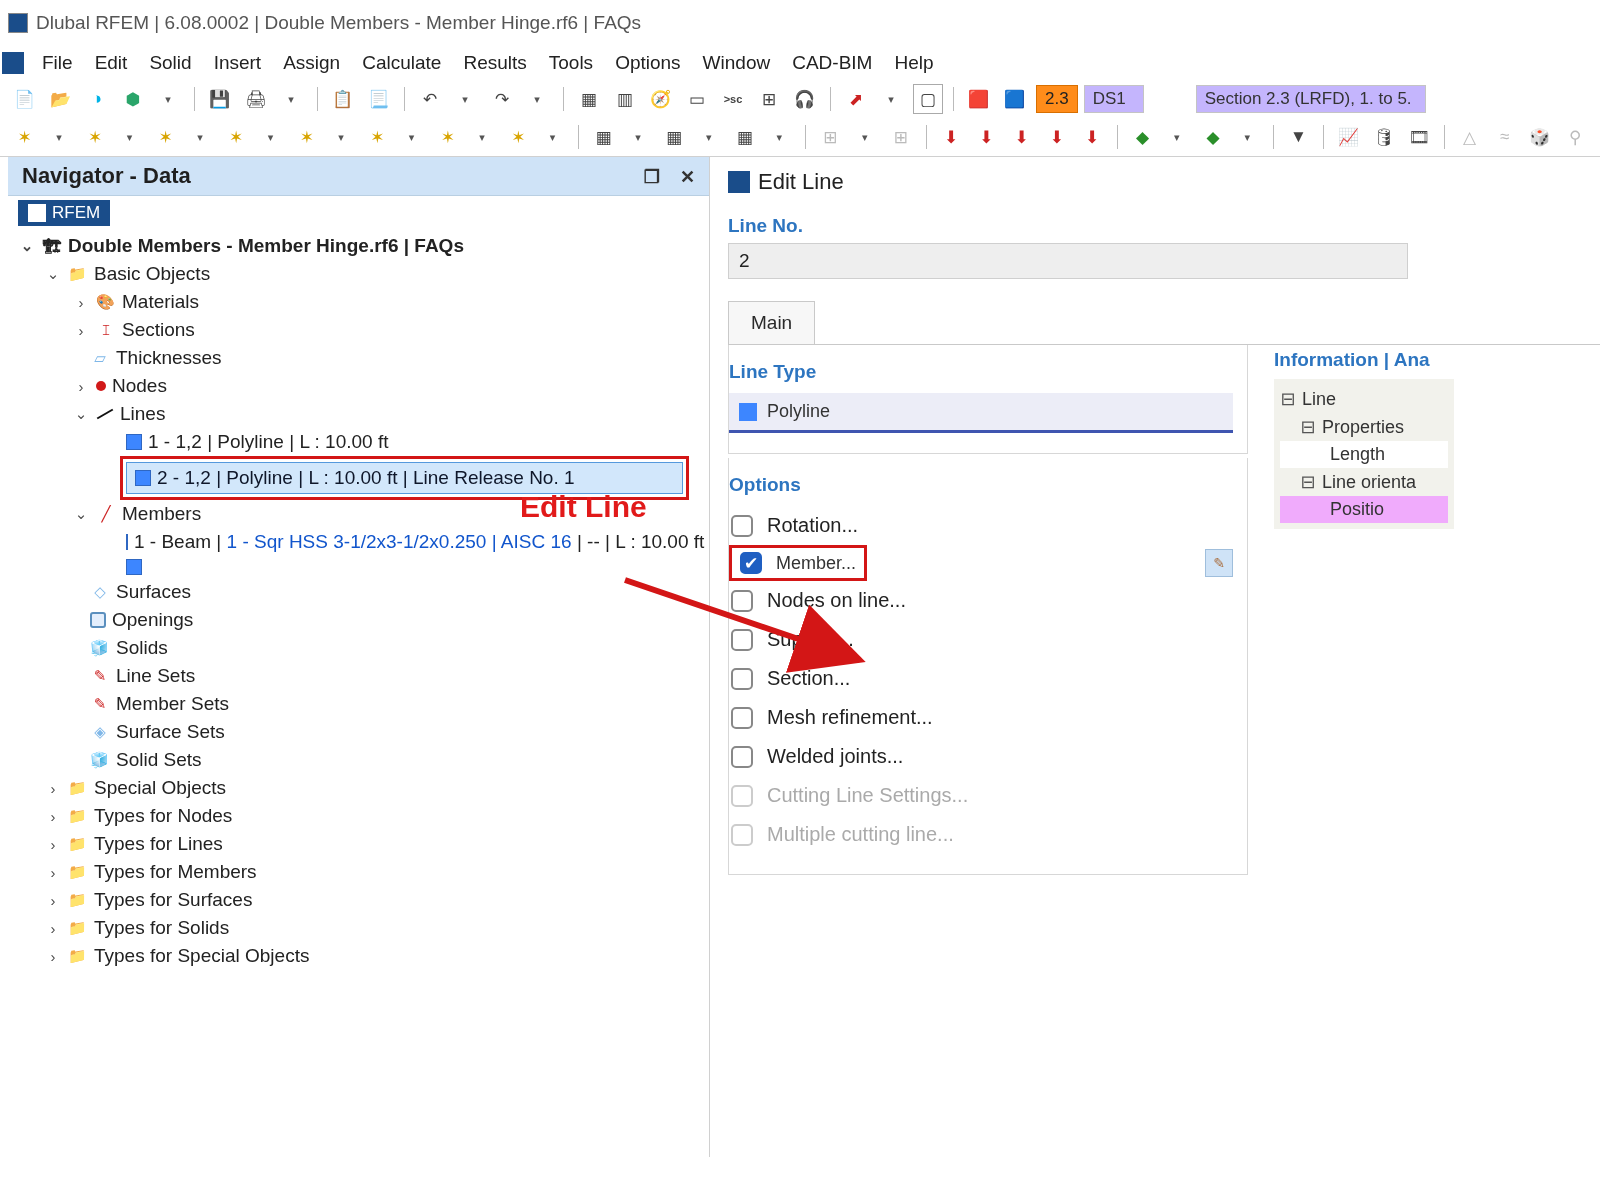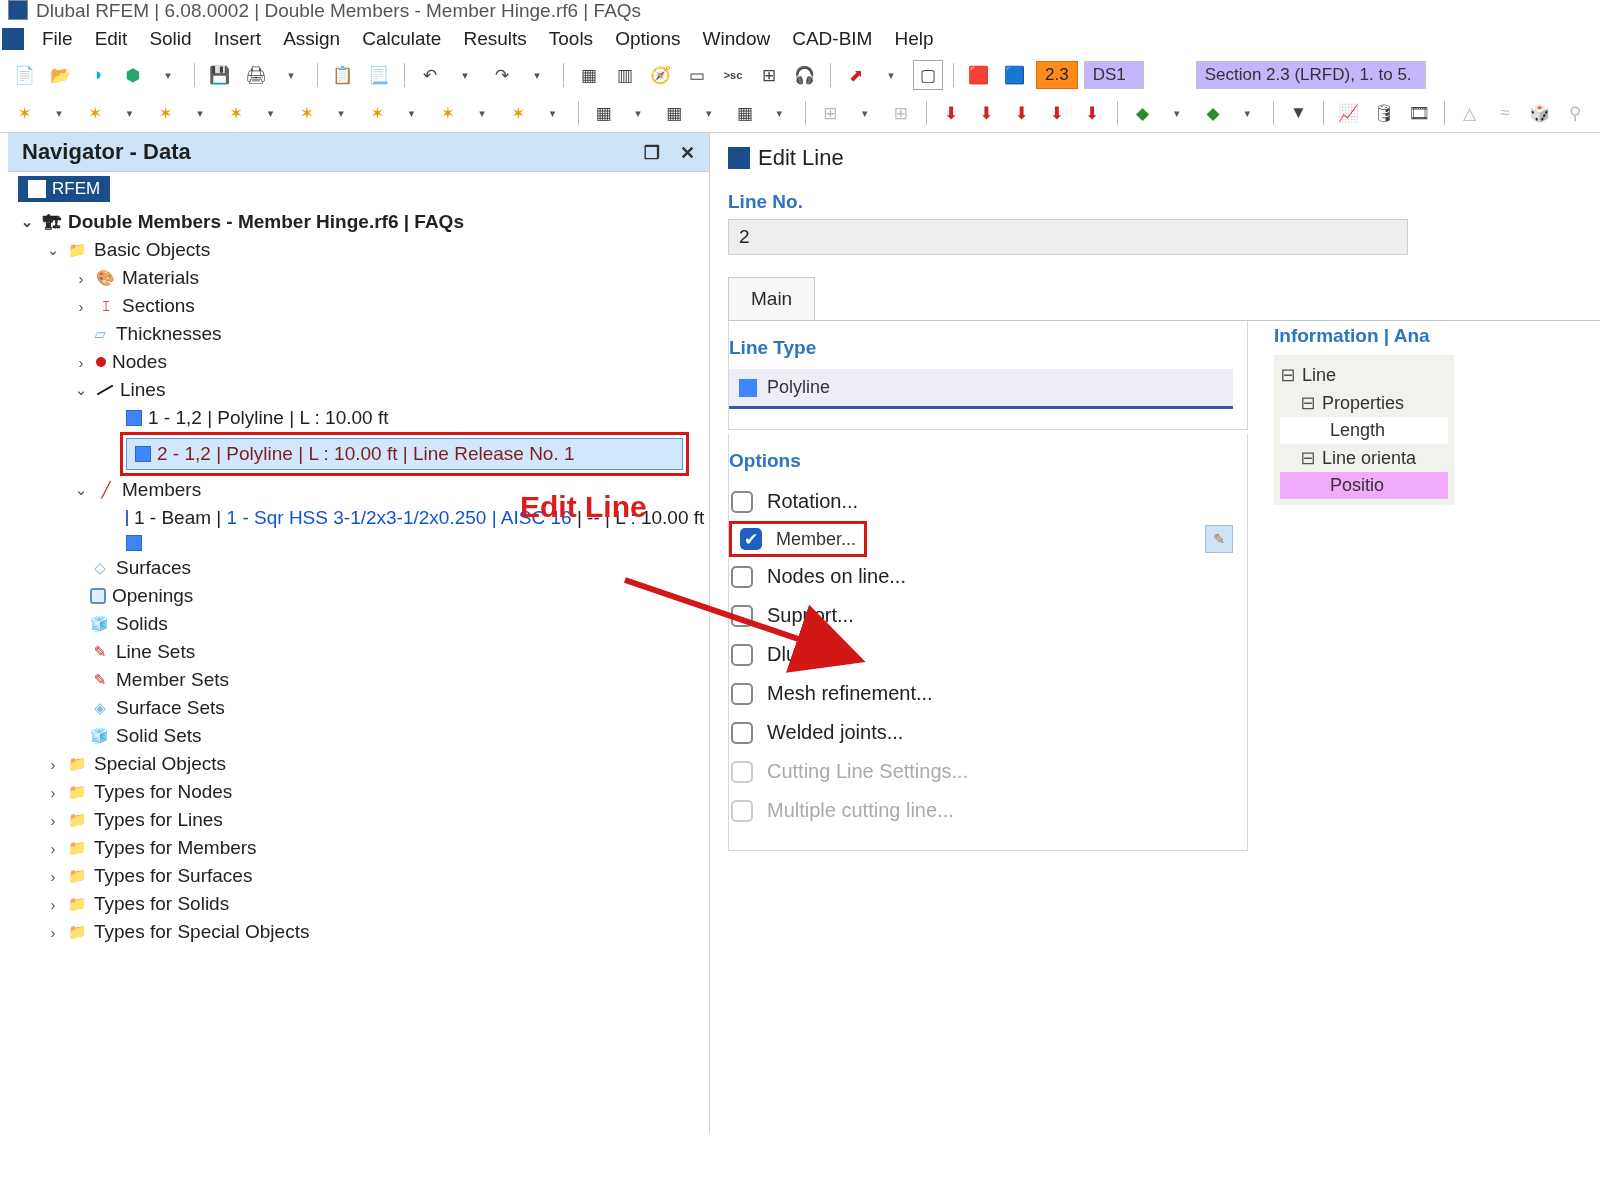--- a/index.html
+++ b/index.html
@@ -4,7 +4,7 @@
   <style>
     * { box-sizing: border-box; margin: 0; padding: 0; font-family: "Segoe UI", Tahoma, sans-serif; }
     body { background: #fff; width: 1600px; height: 1200px; overflow: hidden; color: #333; font-size: 18px; }
-    .title-bar { display: flex; padding: 0 8px; font-size: 19px; color: #555; background: #fff; }
+    .title-bar { display: flex; align-items: center; padding: 12px 8px; font-size: 19px; color: #555; background: #fff; }
     .title-bar .app-icon { width: 20px; height: 20px; background: #1a4d8a; border: 1px solid #888; margin-right: 8px; display:inline-flex;align-items:center;justify-content:center;color:#fff;font-size:11px; }
     .menu-bar { display: flex; align-items: center; padding: 2px 2px; gap: 2px; }
     .menu-bar .app-icon { width: 22px; height: 22px; background: #1a4d8a; margin-right: 6px; }

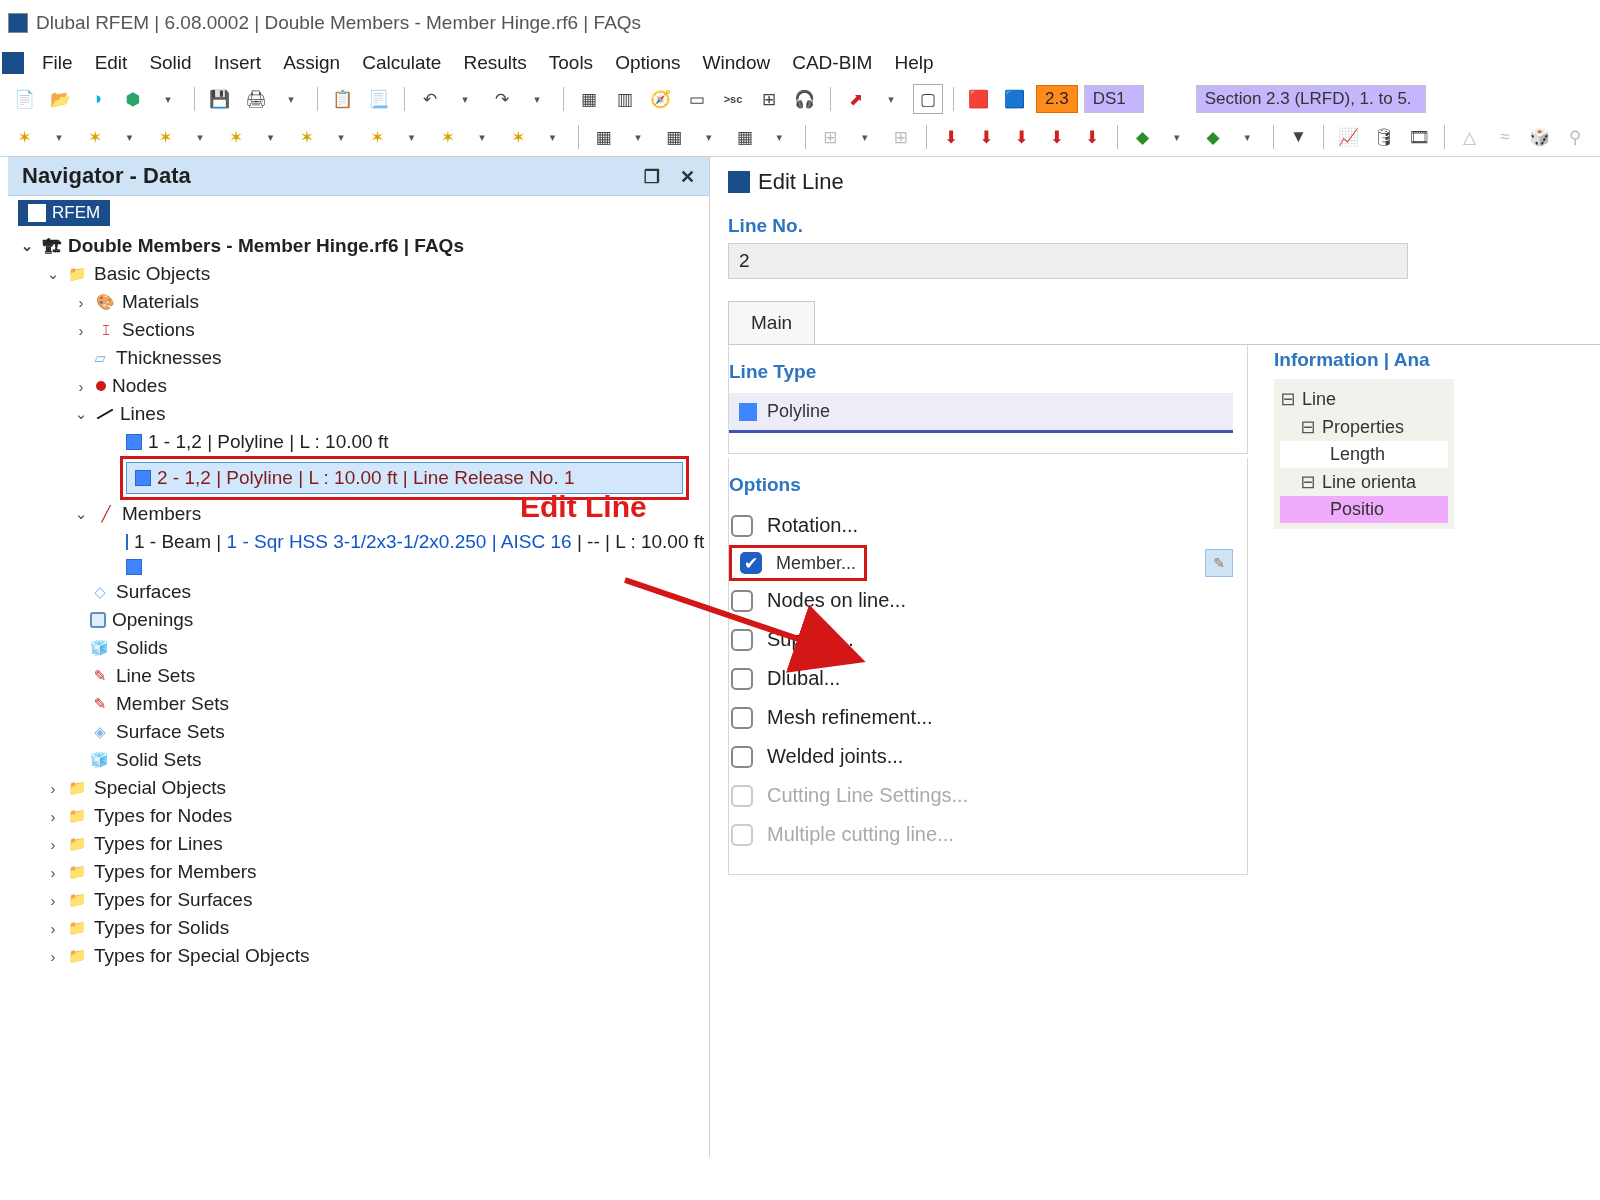--- a/index.html
+++ b/index.html
@@ -34,7 +34,7 @@
     .ico.opening{width:16px;height:16px;border:2px solid #5a8fbe;border-radius:3px;background:#e3eefc;}
     .tree a.link{color:#1155cc;text-decoration:none;}
     .sel-box{border:3px solid #d31616; position:relative;}
-    .sel-inner{background:#d2e7fb;border:1px solid #5599dd;margin:3px;padding:4px 8px;color:#7f1d1d;}
+    .sel-inner{background:#d2e7fb;border:1px solid #5599dd;margin:3px;padding:4px 8px;color:#0f172a;}
     .edit-label{position:absolute;left:520px;top:490px;color:#e11a1a;font-weight:700;font-size:30px;}
     .arrow{position:absolute;pointer-events:none;}
     .right-pane{flex:1;padding:12px 0 0 18px;}

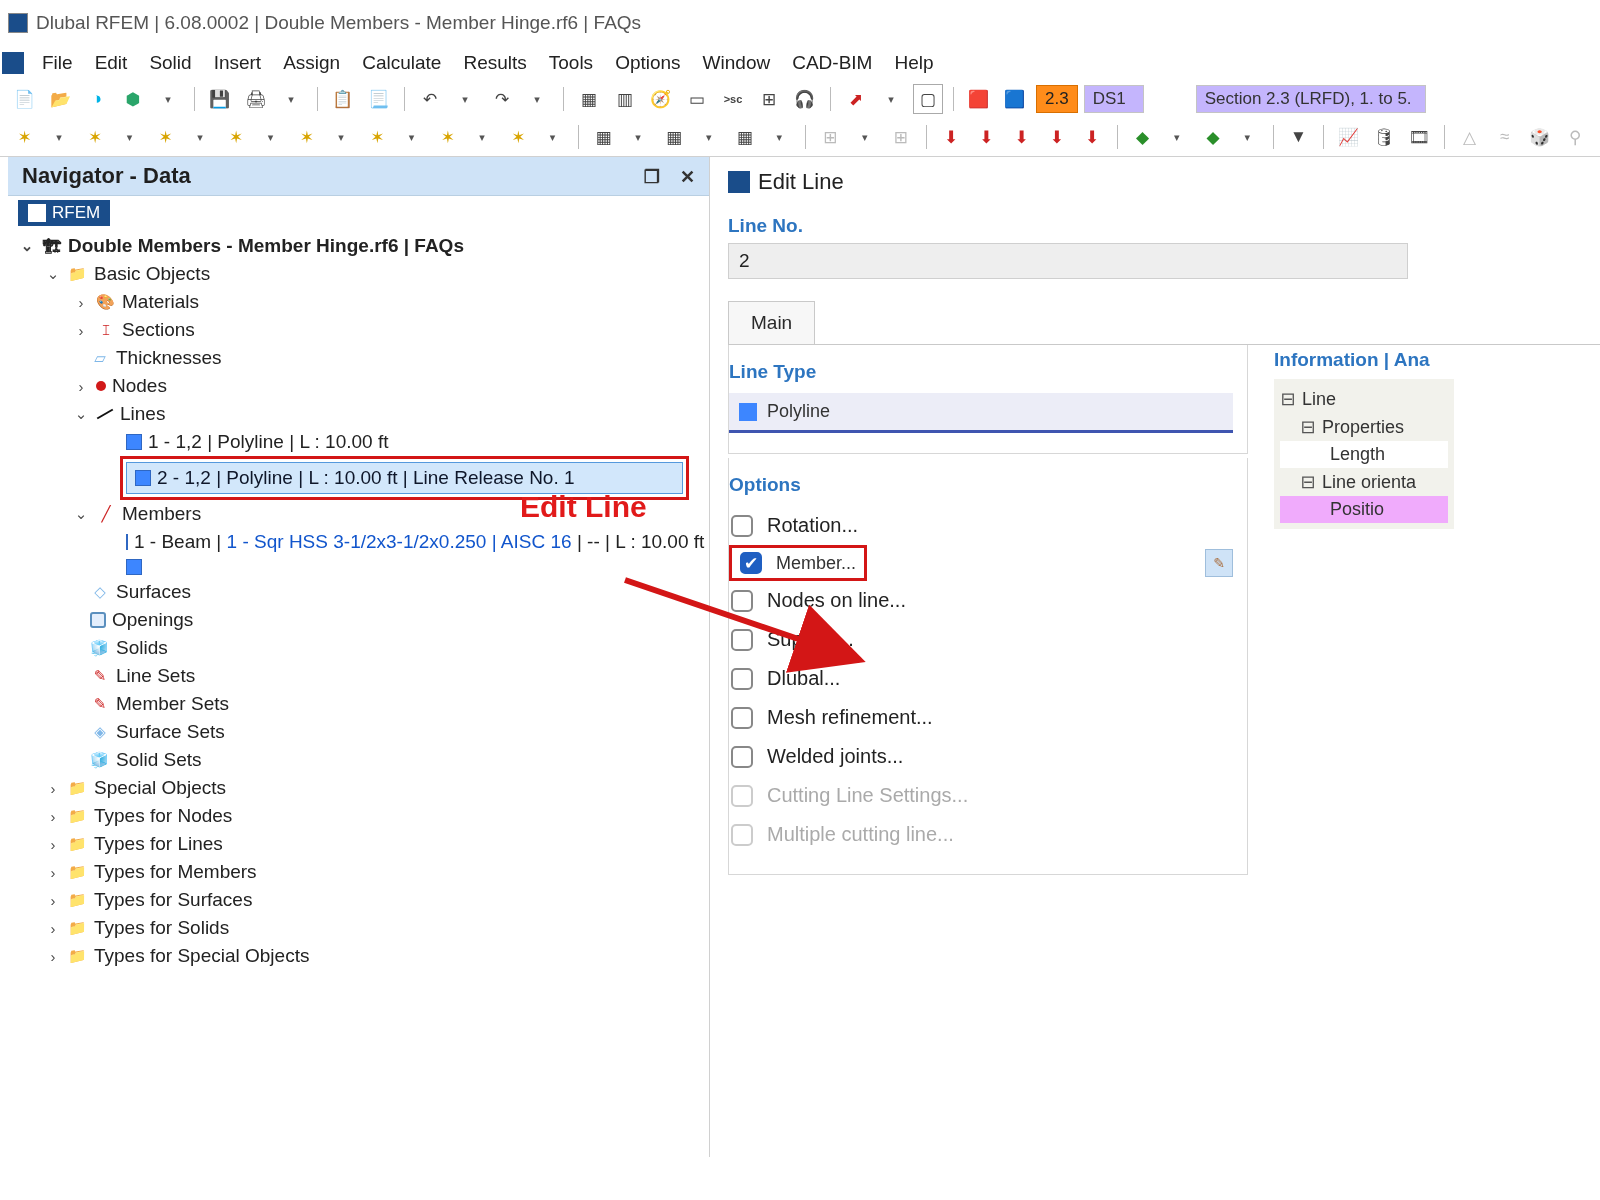--- a/index.html
+++ b/index.html
@@ -366,7 +366,7 @@
             </div>
           <div class="opt-row">
               <span class="cb"></span>
-              <span>Dlubal...</span>
+              <span>Section...</span>
             </div>
           <div class="opt-row">
               <span class="cb"></span>

